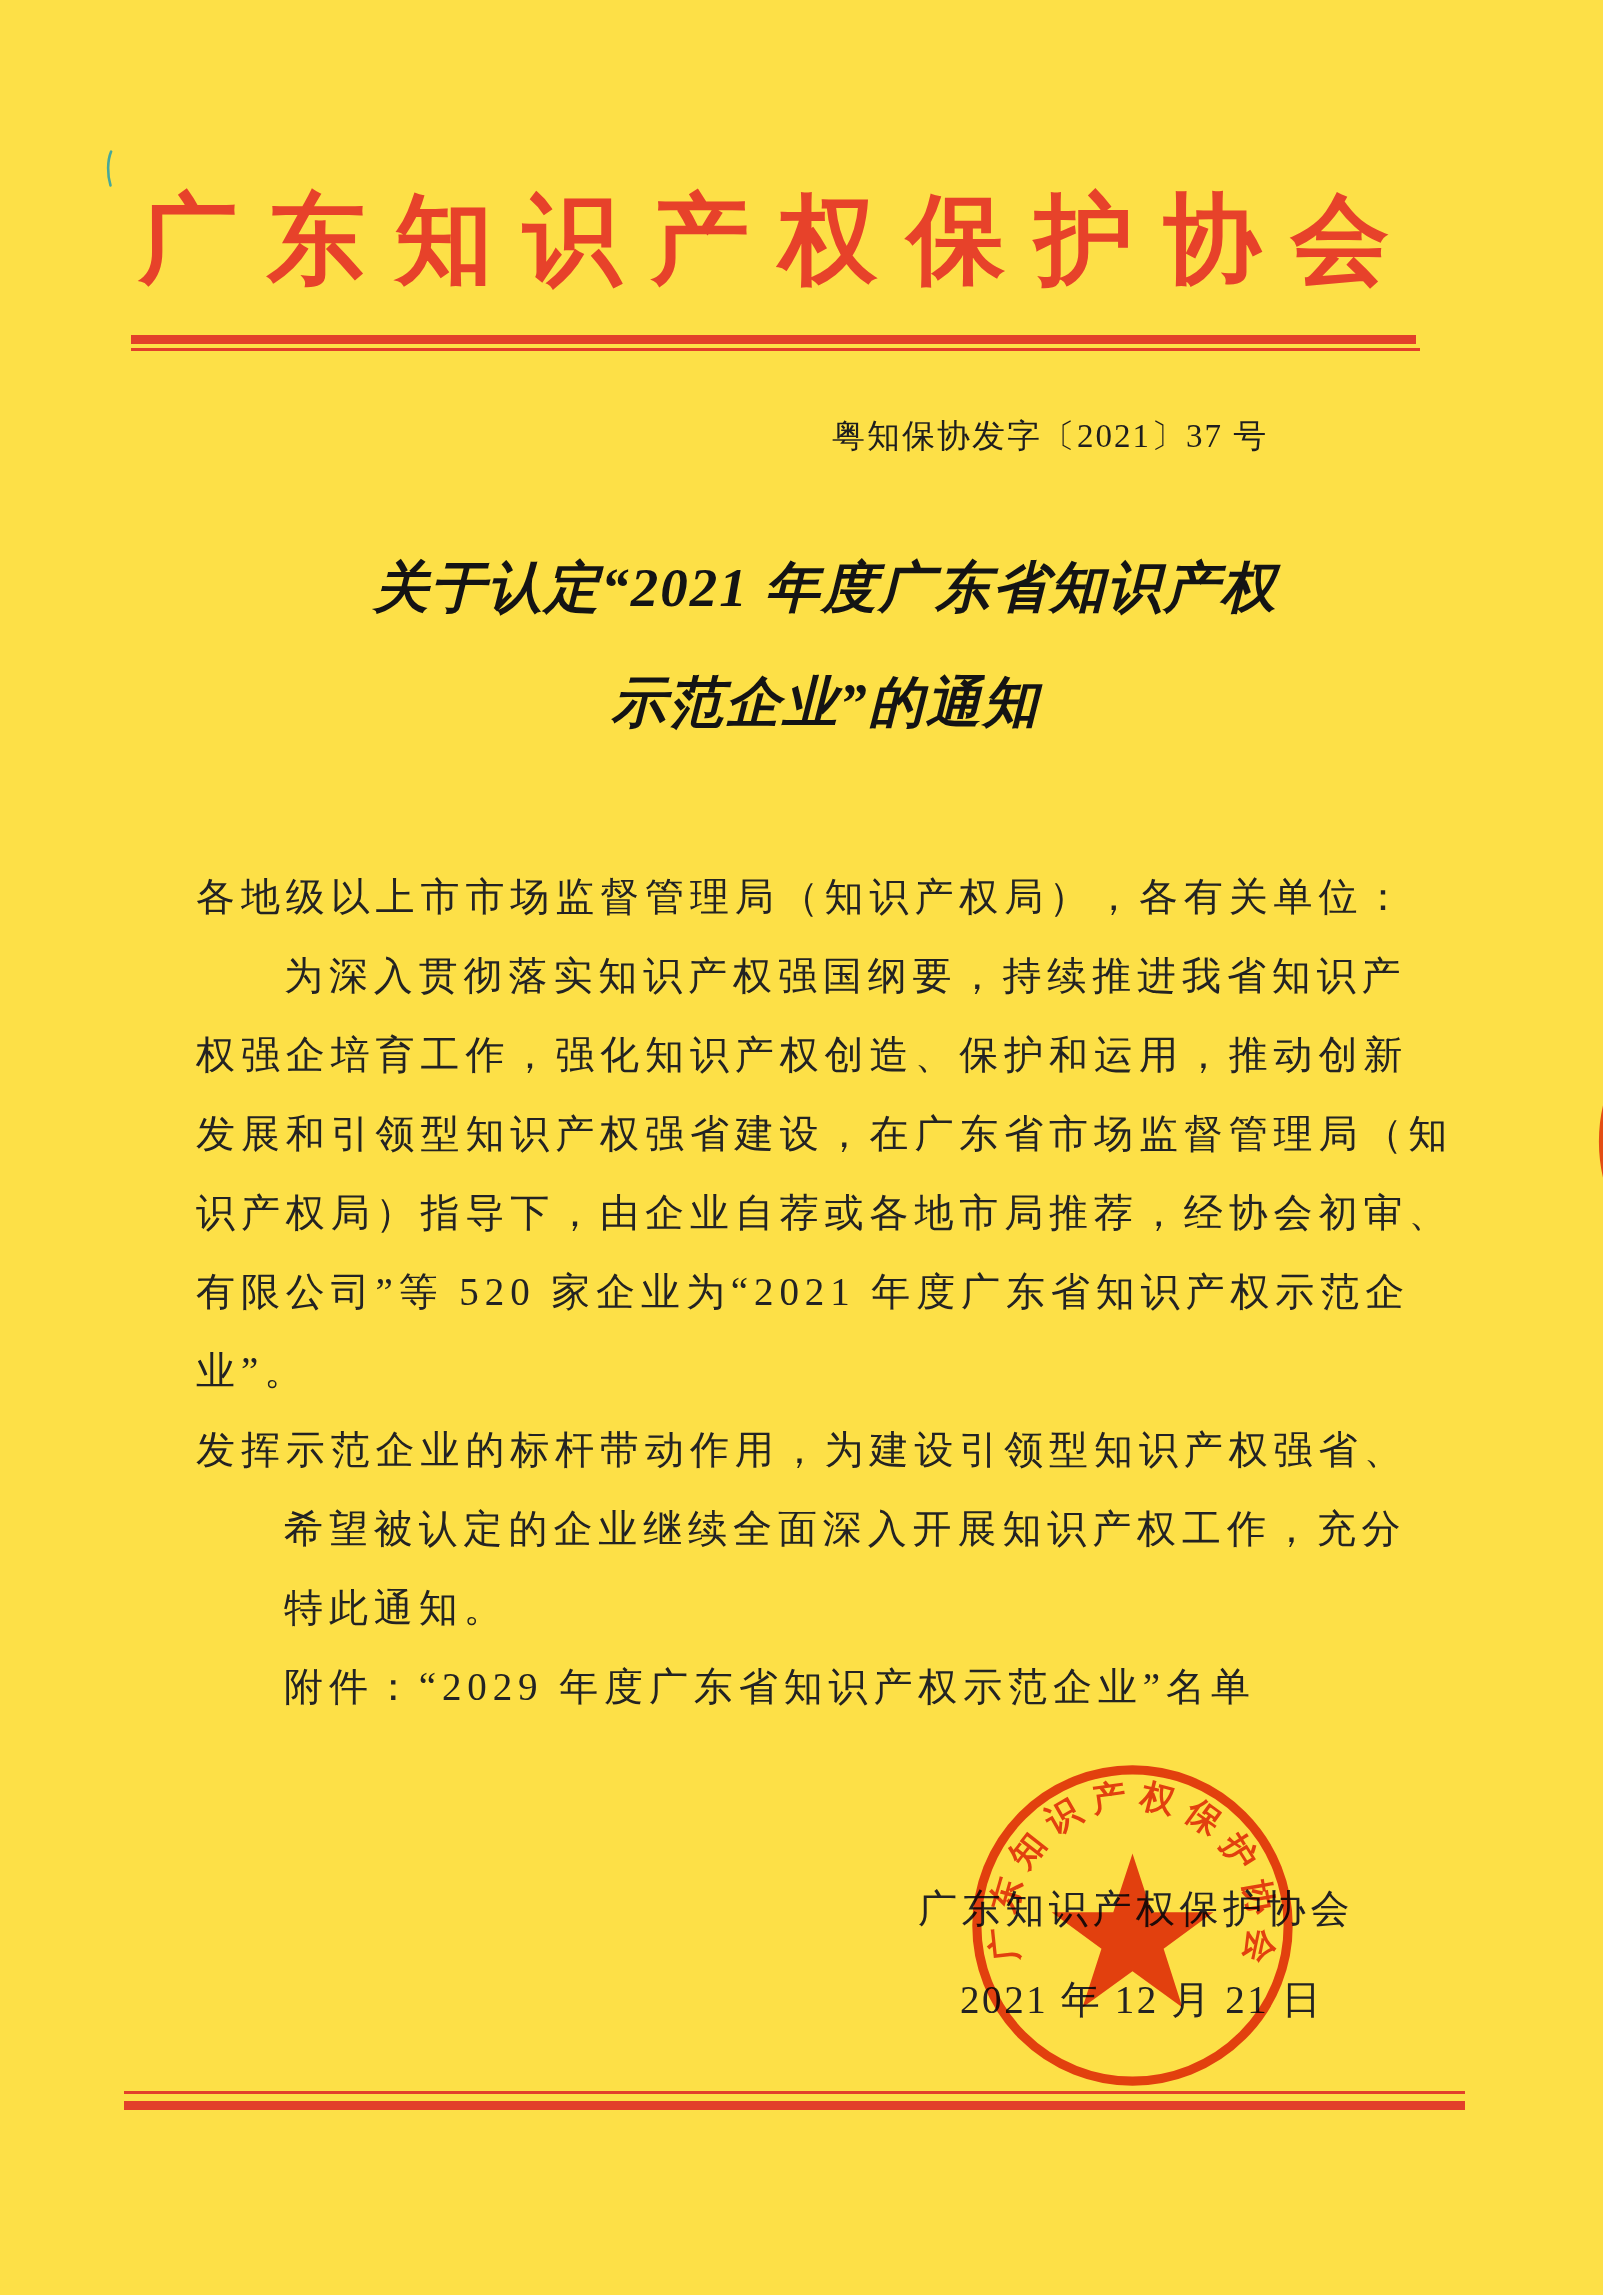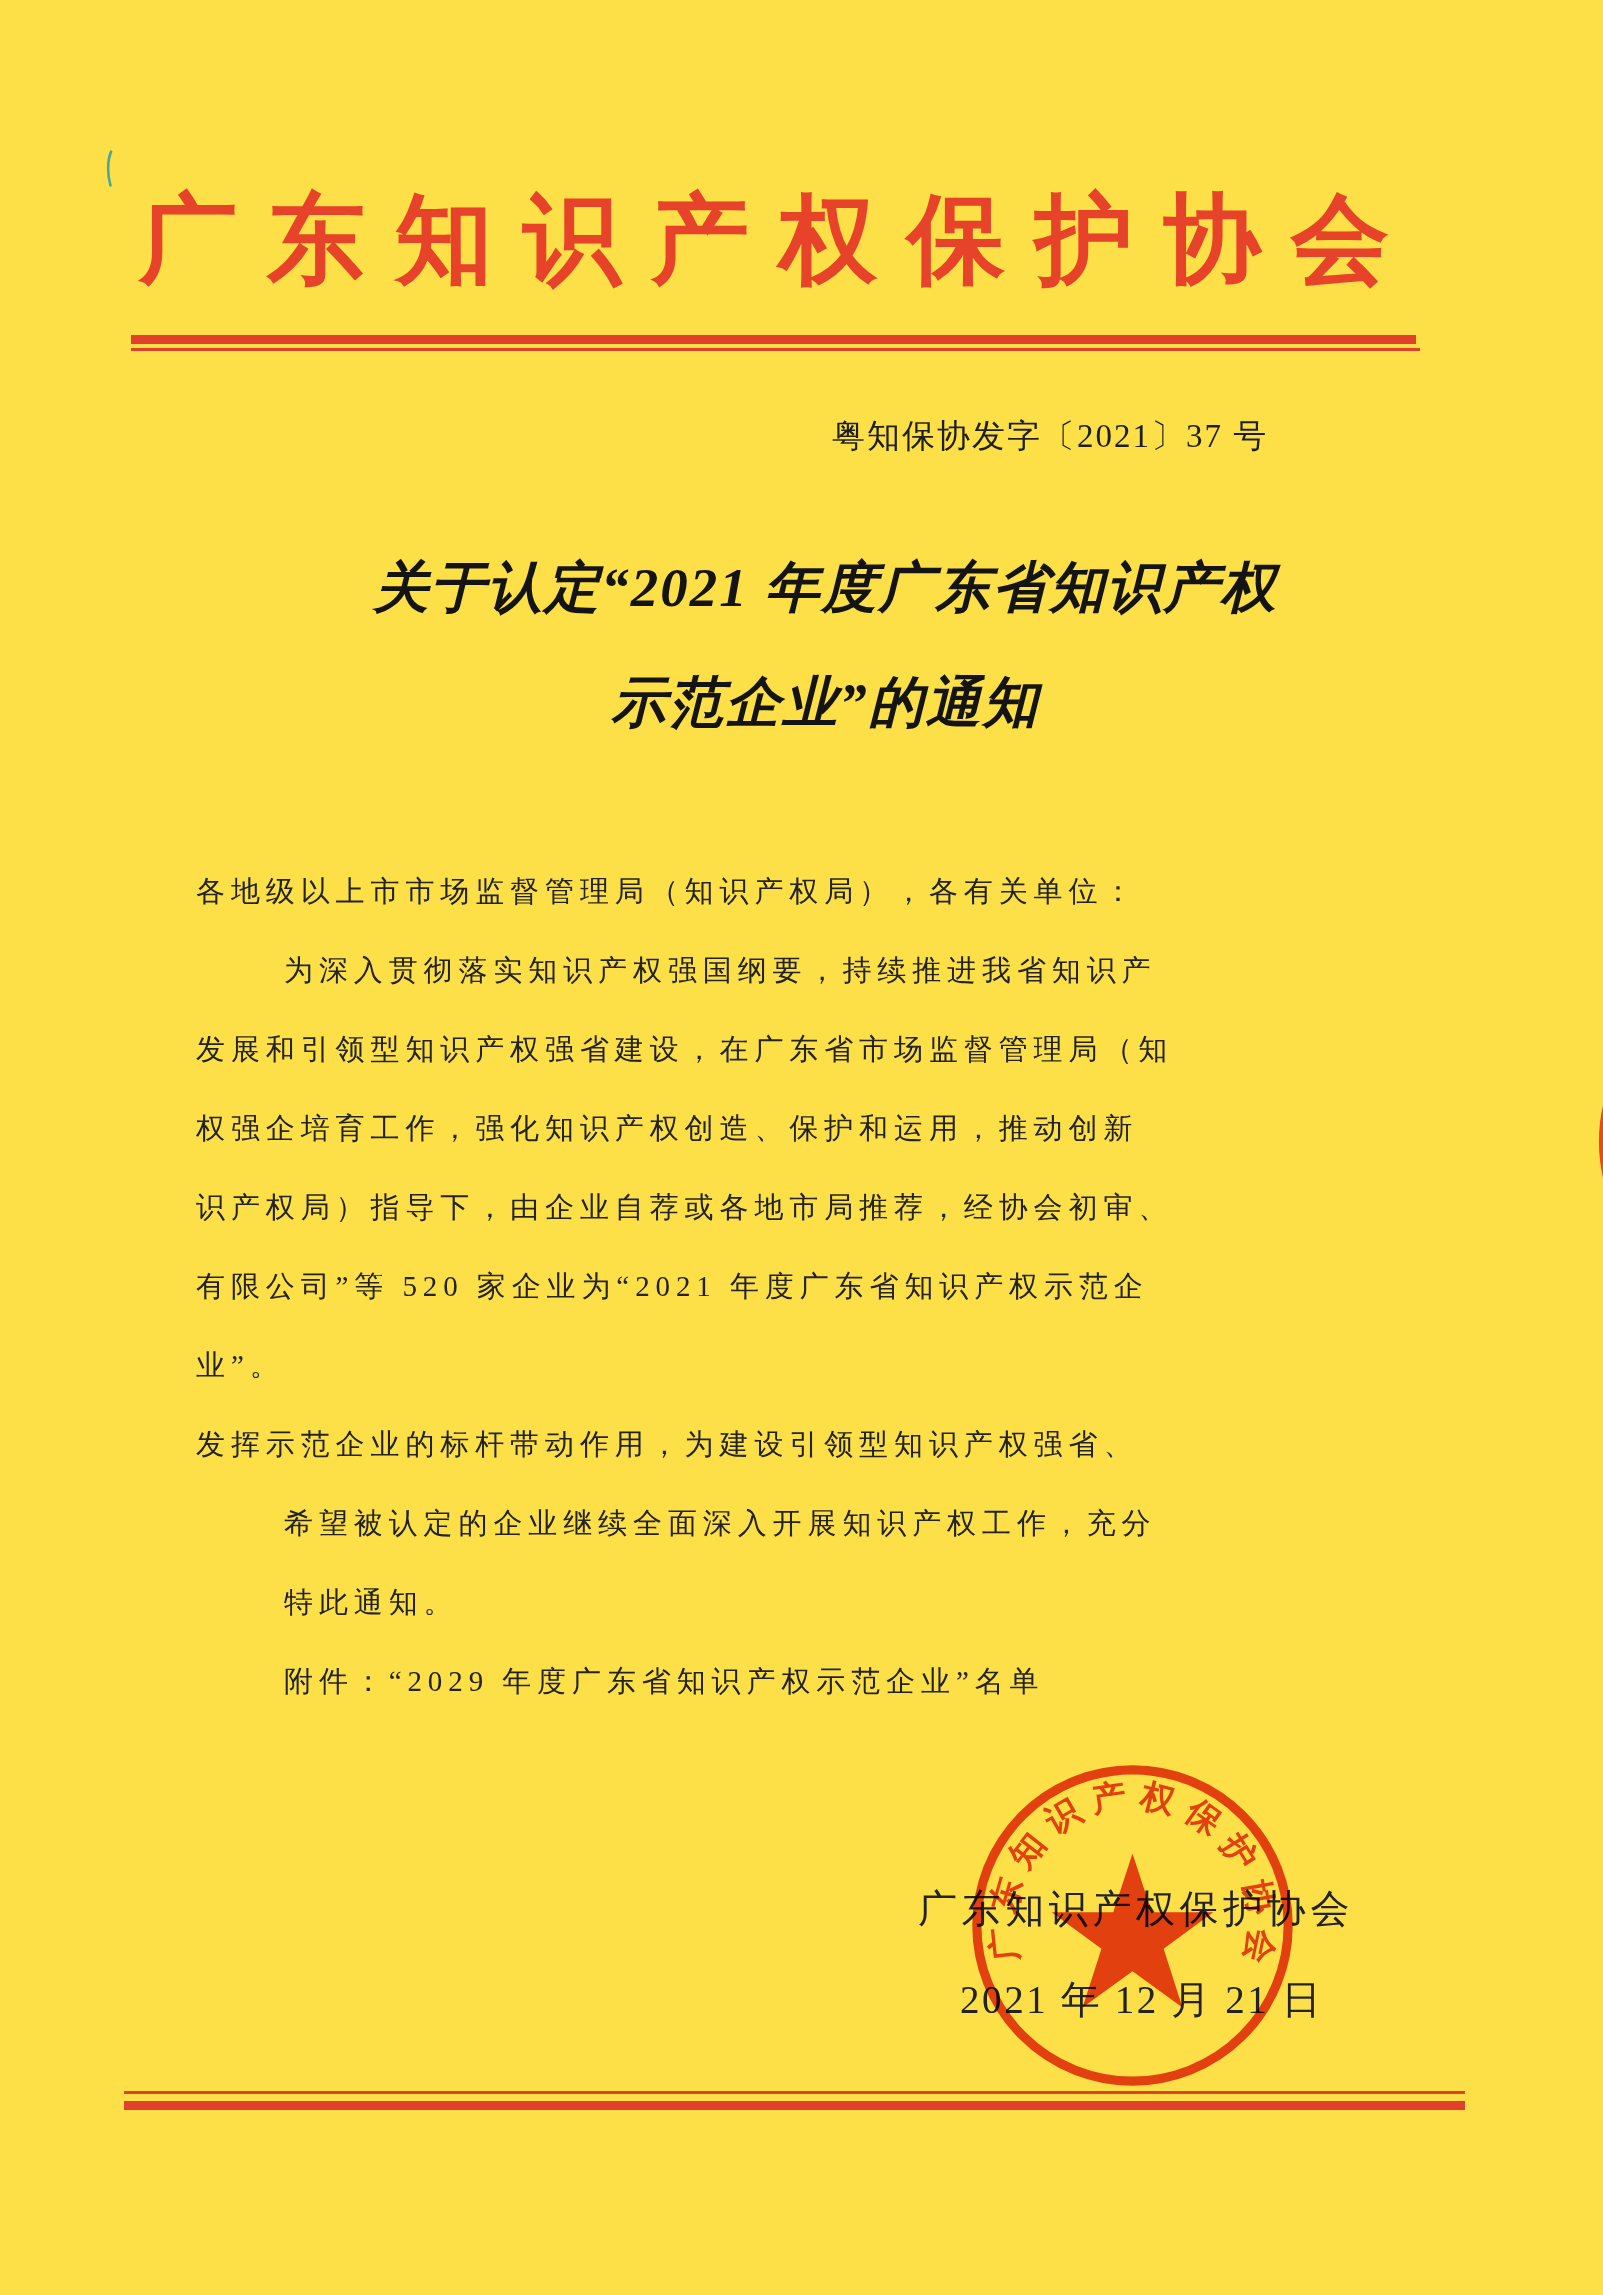--- a/index.html
+++ b/index.html
@@ -42,7 +42,7 @@
   
   .body-text{
     position:absolute;top:877px;left:196px;width:1187px;
-    font-size:29px;letter-spacing:5.9px;line-height:1;
+    font-size:39px;letter-spacing:5.9px;line-height:1;
     color:#232323;
   }
   .body-line{height:38px;margin-bottom:41px;white-space:nowrap;}

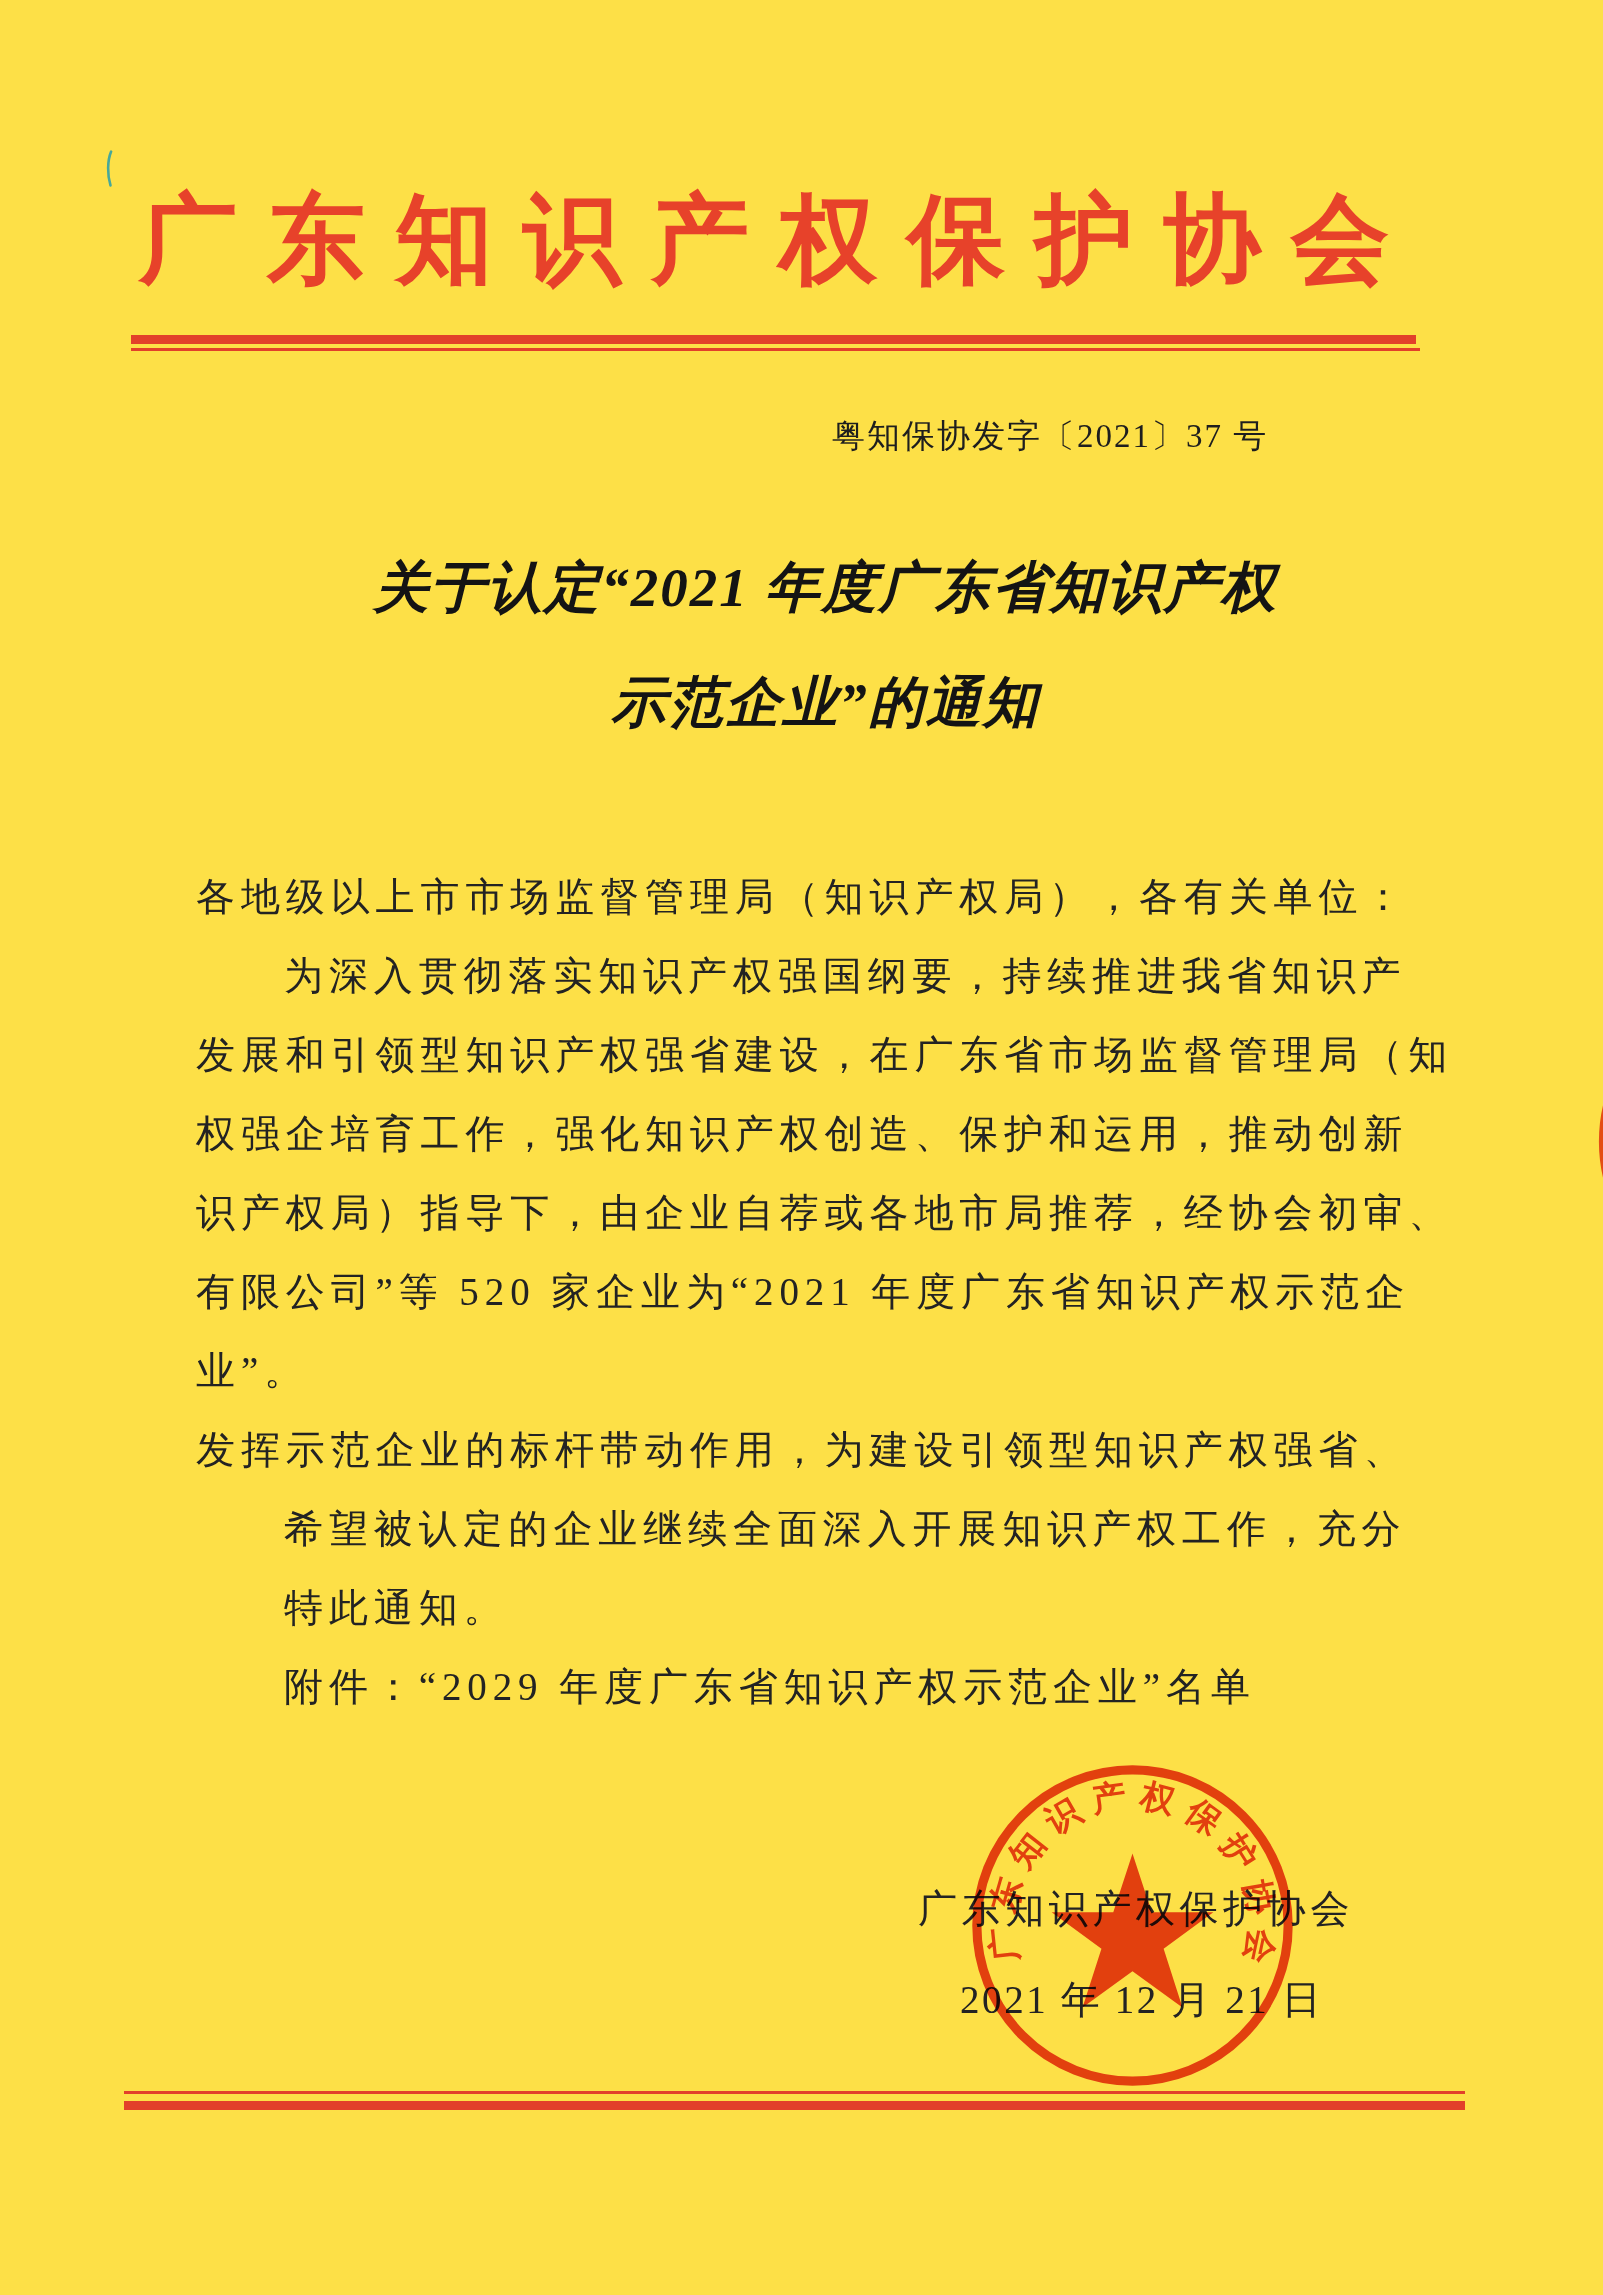--- a/index.html
+++ b/index.html
@@ -92,8 +92,8 @@
   <div class="body-text">
     <div class="body-line">各地级以上市市场监督管理局（知识产权局），各有关单位：</div>
     <div class="body-line ind">为深入贯彻落实知识产权强国纲要，持续推进我省知识产</div>
+    <div class="body-line">权强企培育工作，强化知识产权创造、保护和运用，推动创新</div>
     <div class="body-line">发展和引领型知识产权强省建设，在广东省市场监督管理局（知</div>
-    <div class="body-line">权强企培育工作，强化知识产权创造、保护和运用，推动创新</div>
     <div class="body-line">识产权局）指导下，由企业自荐或各地市局推荐，经协会初审、</div>
     <div class="body-line">有限公司”等 520 家企业为“2021 年度广东省知识产权示范企</div>
     <div class="body-line">业”。</div>

